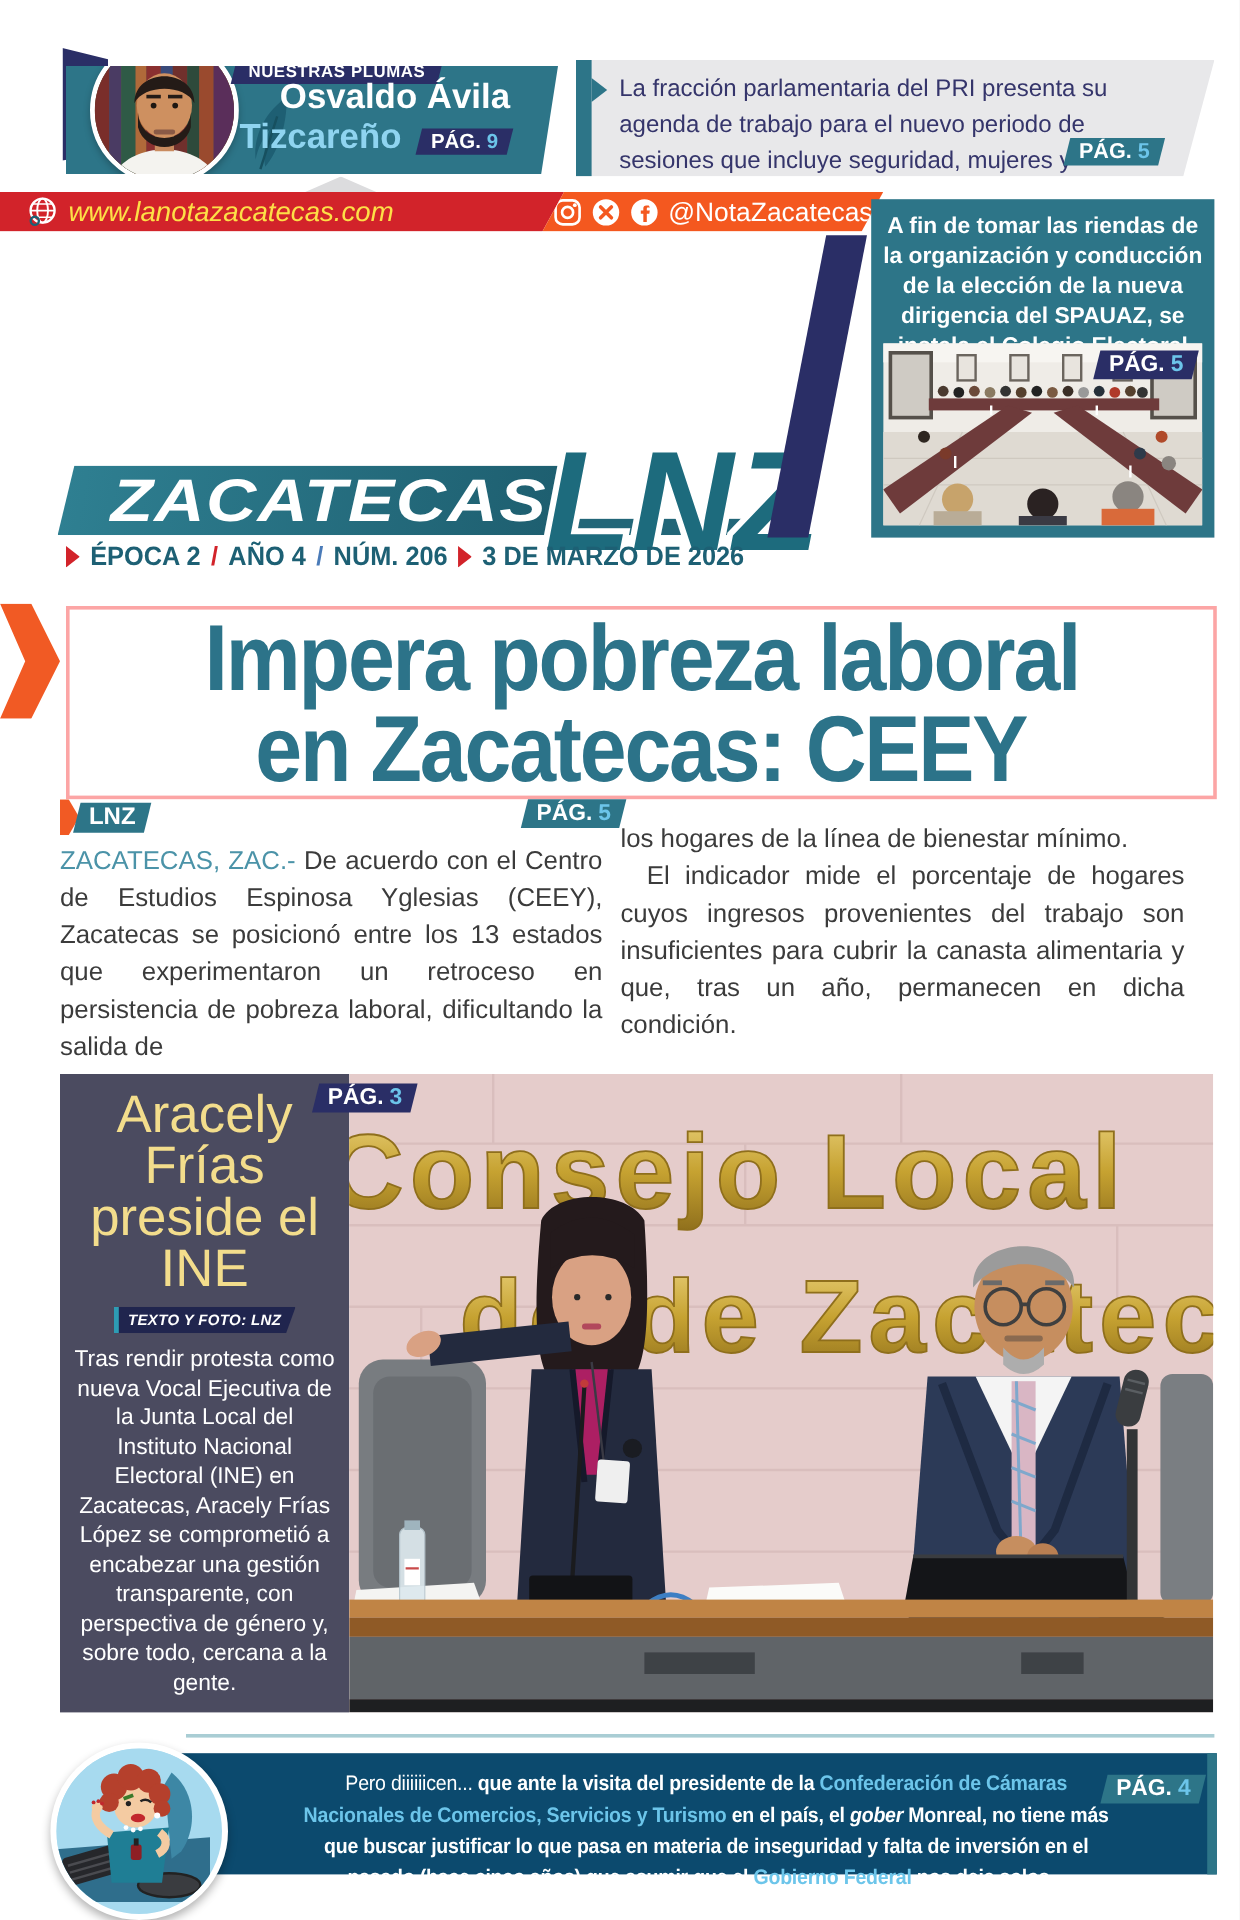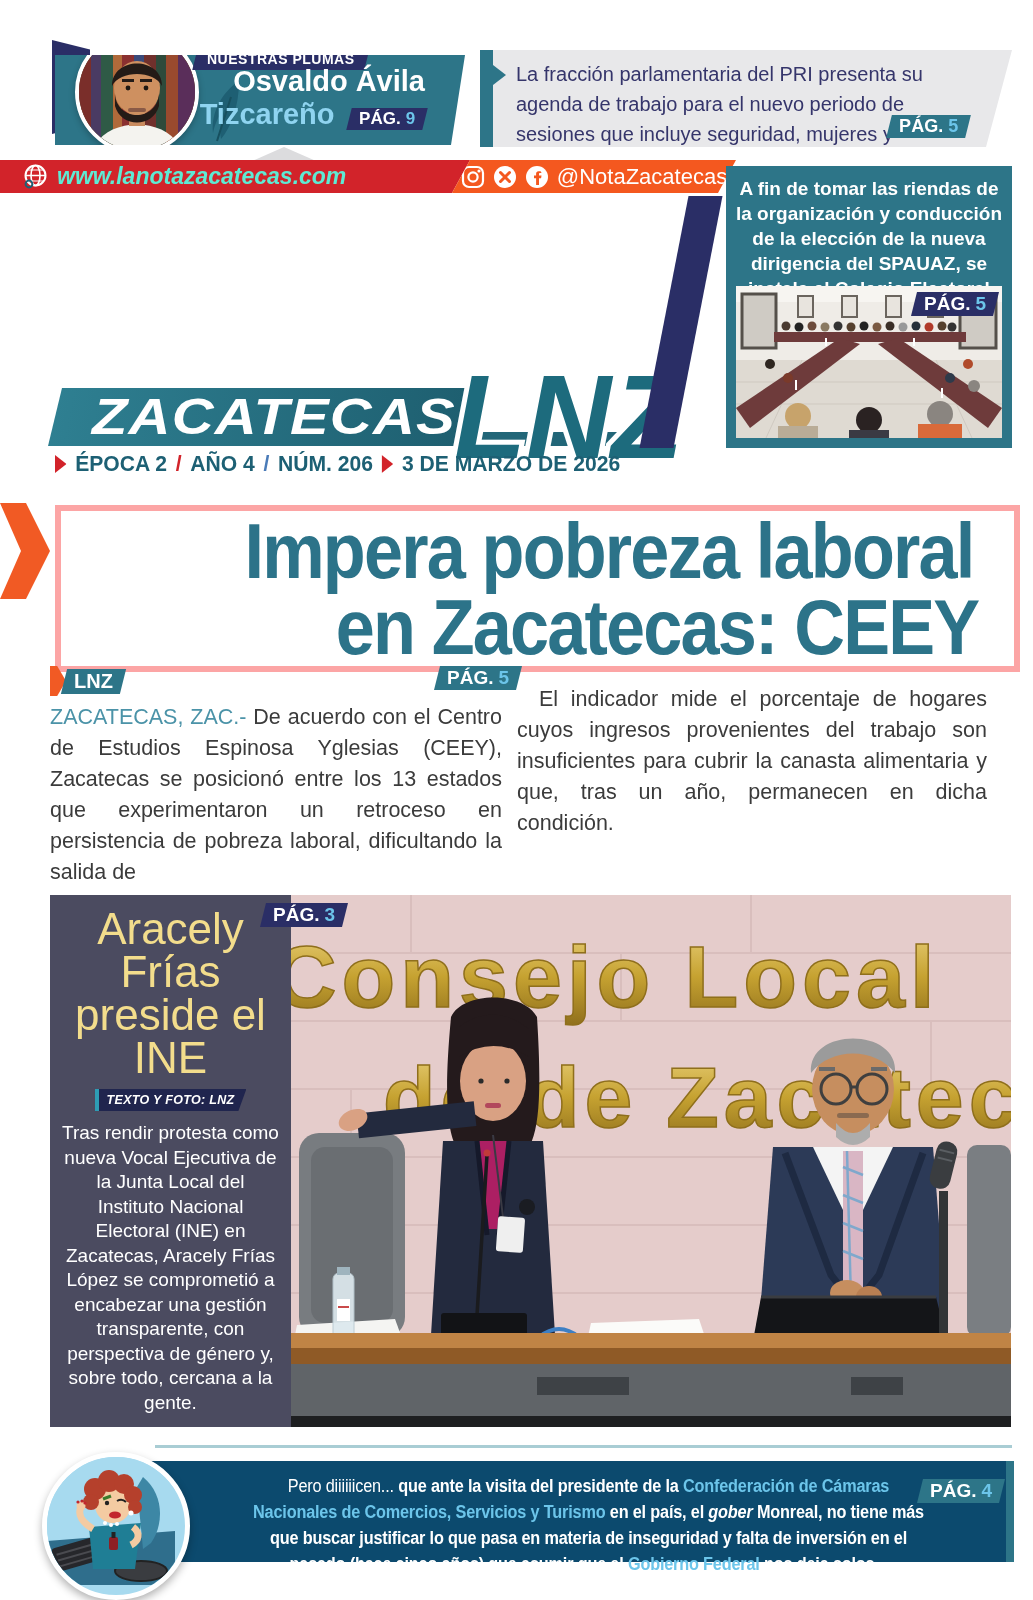--- a/index.html
+++ b/index.html
@@ -46,7 +46,7 @@
   .bar-orange{left:452px;top:160px;width:284px;height:33px;background:#F4581F;
               clip-path:polygon(18px 0,100% 0,calc(100% - 18px) 100%,0 100%);
               display:flex;align-items:center;justify-content:center;gap:8px;}
-  .site{color:#5eead4;font-weight:bold;font-style:italic;font-size:23px;margin-left:8px;}
+  .site{color:#fde047;font-weight:normal;font-style:italic;font-size:23px;margin-left:8px;}
   .handle{color:#fff;font-size:22px;}
   .gray-chevron{left:252px;top:147px;width:64px;height:14px;background:#DCDCDE;
                 clip-path:polygon(50% 0,100% 100%,0 100%);}

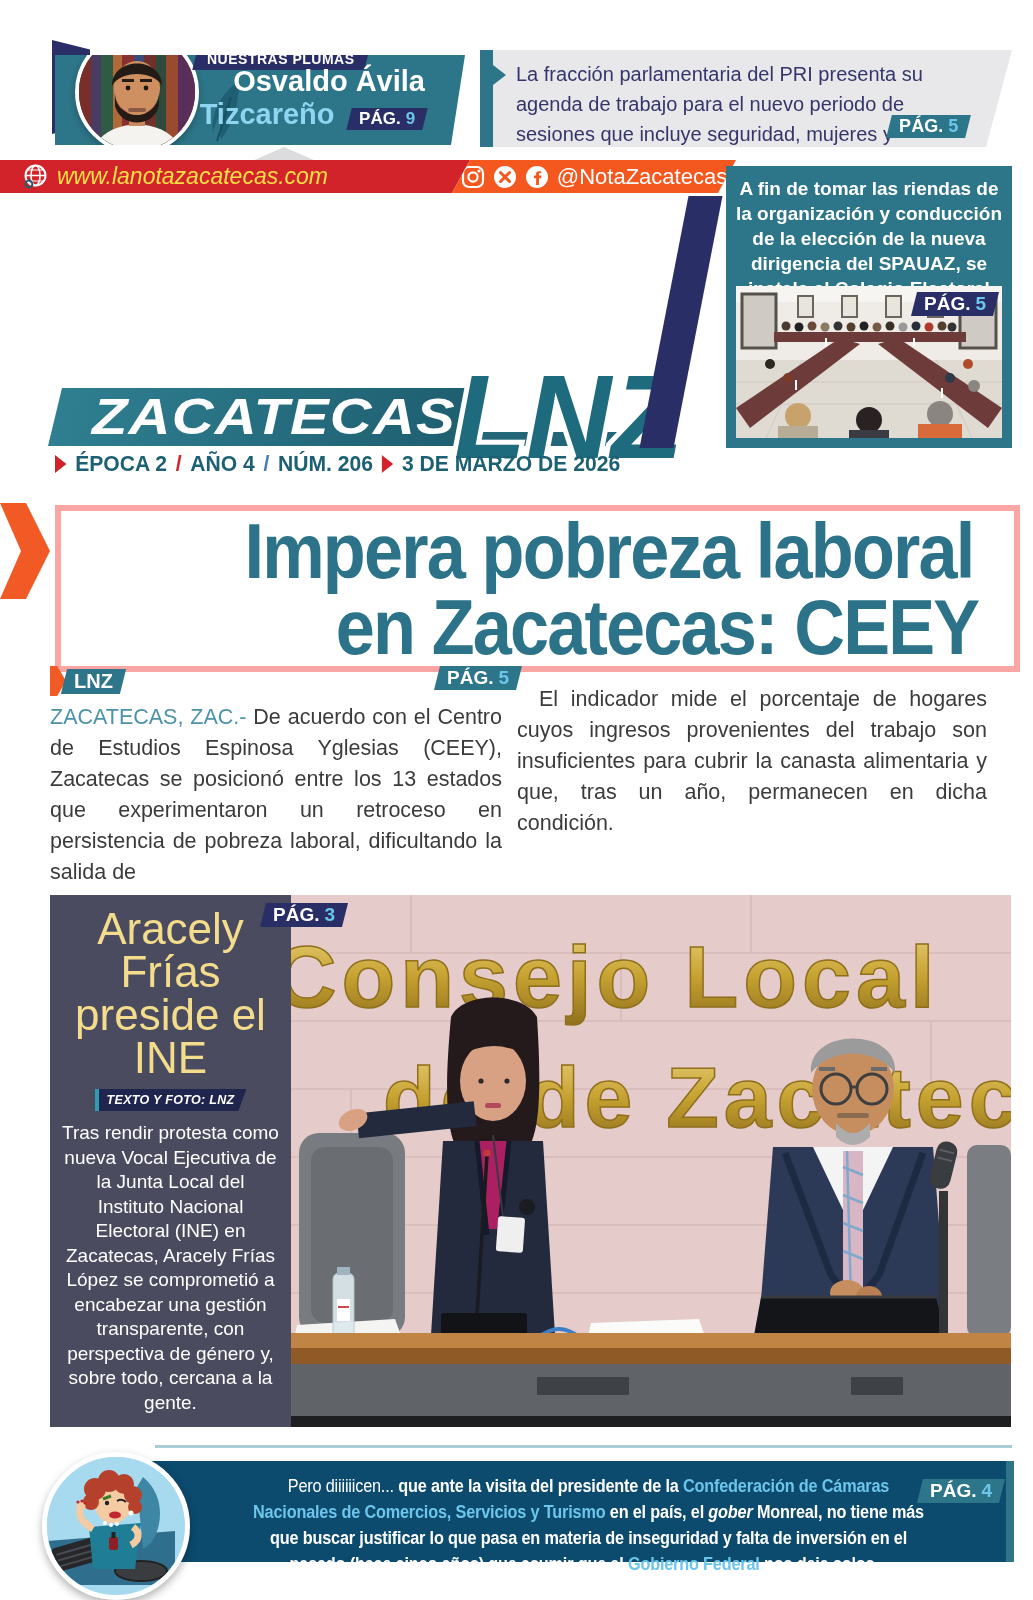--- a/index.html
+++ b/index.html
@@ -84,8 +84,8 @@
   .spauaz .badge{position:absolute;right:16px;top:126px;}
 
   
-  .headline-box{left:55px;top:505px;width:953px;height:155px;border:6px solid #fca5a5;
-                display:flex;flex-direction:column;align-items:flex-end;justify-content:center;}
+  .headline-box{left:55px;top:505px;width:953px;height:155px;border:3px solid #fca5a5;
+                display:flex;flex-direction:column;align-items:center;justify-content:center;}
   .headline{color:#2C7389;font-weight:bold;font-size:78px;line-height:76px;letter-spacing:-2px;
             transform:scaleX(.9);white-space:nowrap;}
   .orange-arrow{left:0;top:503px;width:50px;height:96px;background:#F15A24;

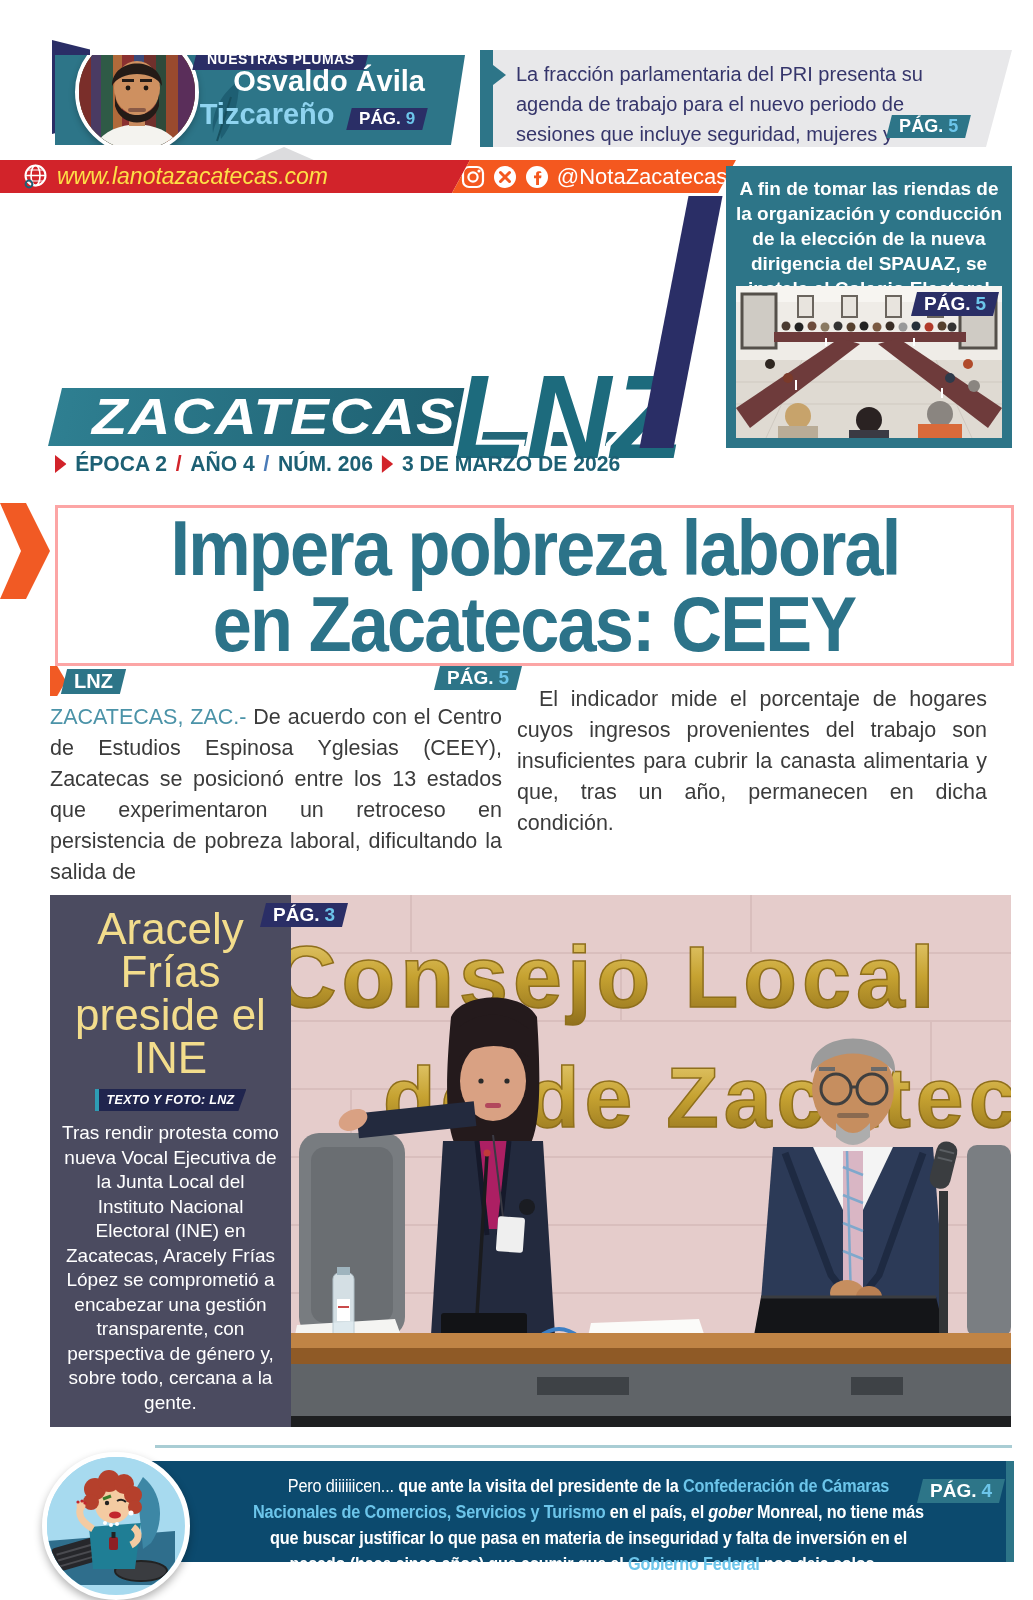--- a/index.html
+++ b/index.html
@@ -317,6 +317,7 @@
   </span>
   <div class="abs body-col col1"><span class="dateline">ZACATECAS, ZAC.-</span><span> De acuerdo con el Centro de Estudios Espinosa Yglesias (CEEY), Zacatecas se posicionó entre los 13 estados que experimentaron un retroceso en persistencia de pobreza laboral, dificultando la salida de</span></div>
   <div class="abs body-col col2">
+    <div>los hogares de la línea de bienestar mínimo.</div>
     <div class="p2">El indicador mide el porcentaje de hogares cuyos ingresos provenientes del trabajo son insuficientes para cubrir la canasta alimentaria y que, tras un año, permanecen en dicha condición.</div>
   </div>
 

